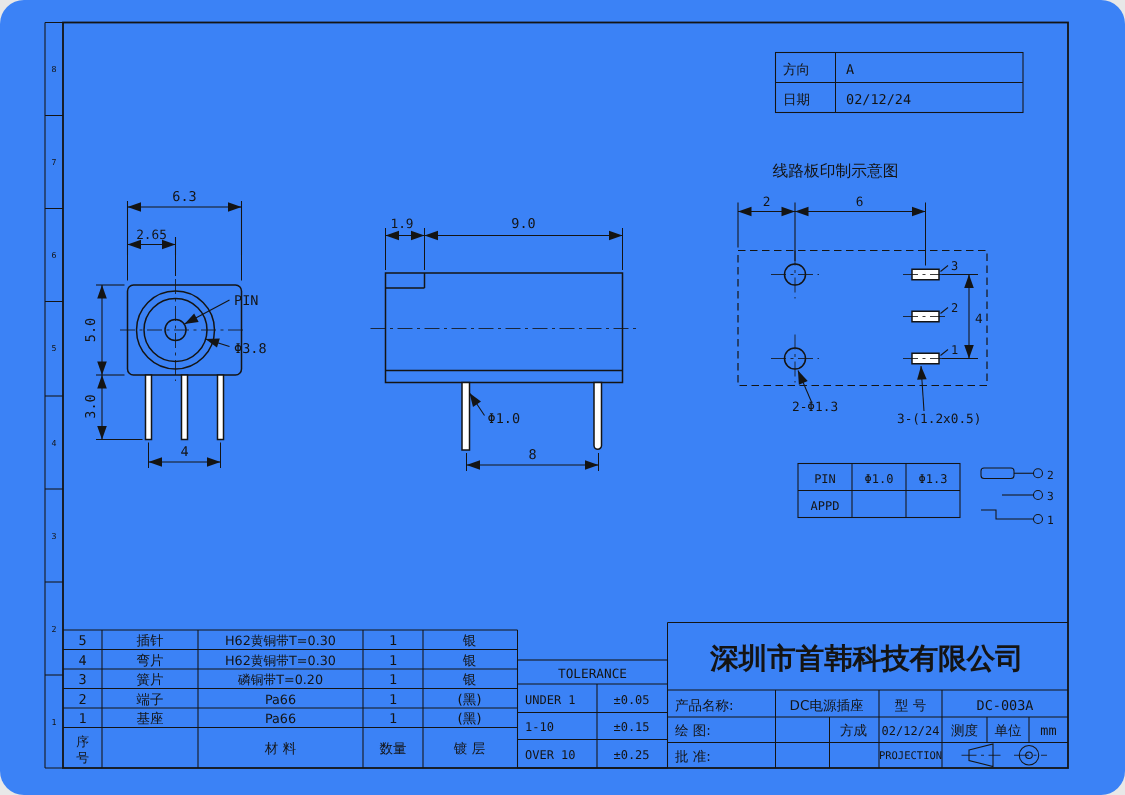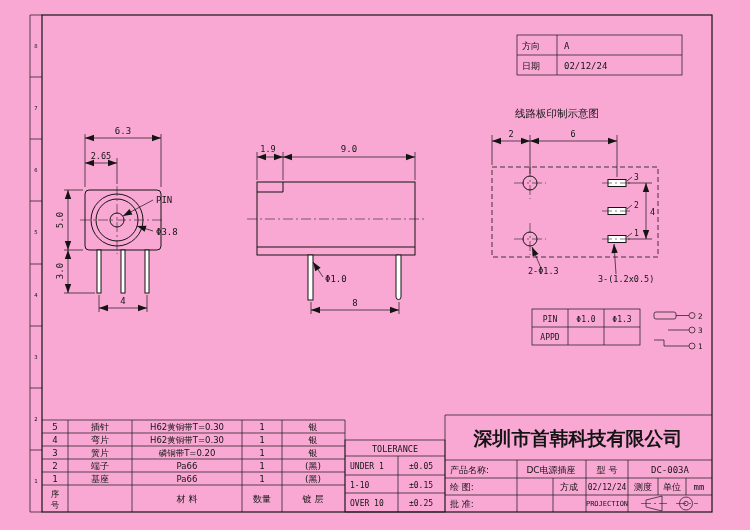--- a/index.html
+++ b/index.html
@@ -5,8 +5,8 @@
   * { box-sizing: border-box; }
   html,body { margin:0; padding:0; background:#e8e8e8; }
   .sheet {
-    width:750px; height:530px; background:#f9a8d4; position:relative;
-    overflow:hidden; font-family:"DejaVu Sans","Liberation Sans",sans-serif;
+    width:750px; height:530px; background:#3b82f6; position:relative;
+    overflow:hidden; font-family:"DejaVu Sans","Liberation Sans",sans-serif;border-radius:16px;
   }
   svg { display:block; }
   .ln   { stroke:#141414; stroke-width:1;   fill:none; }

